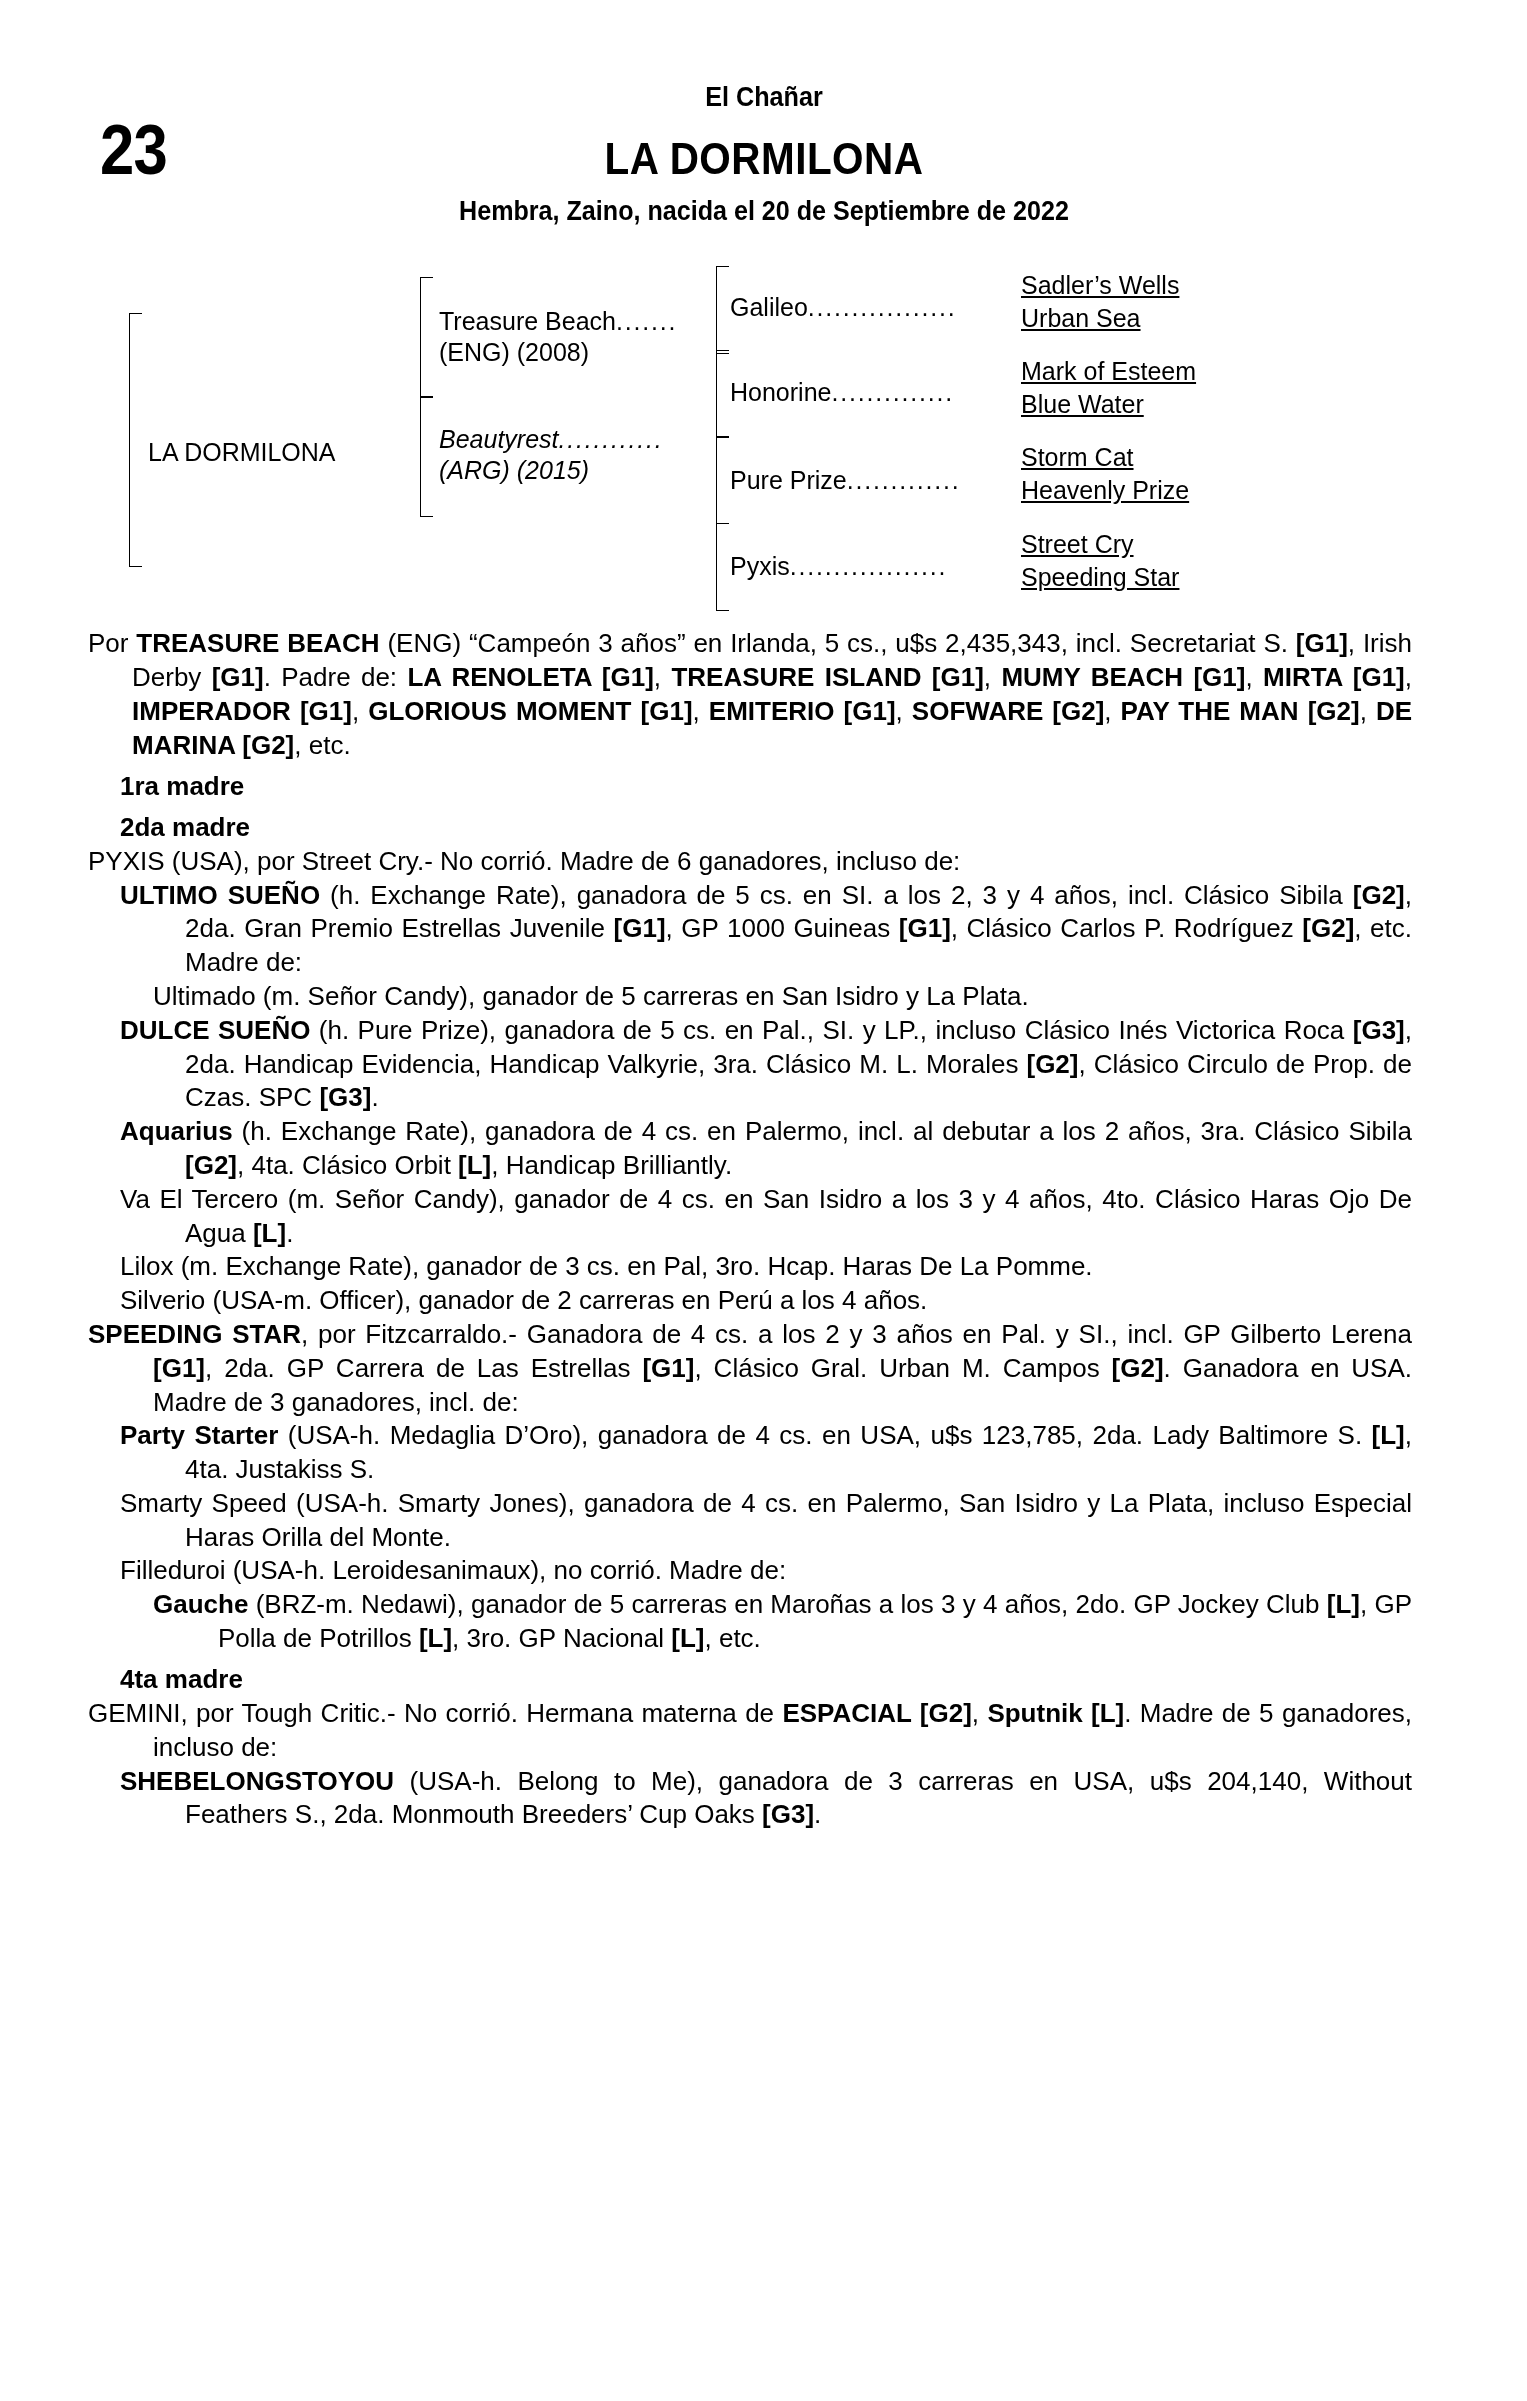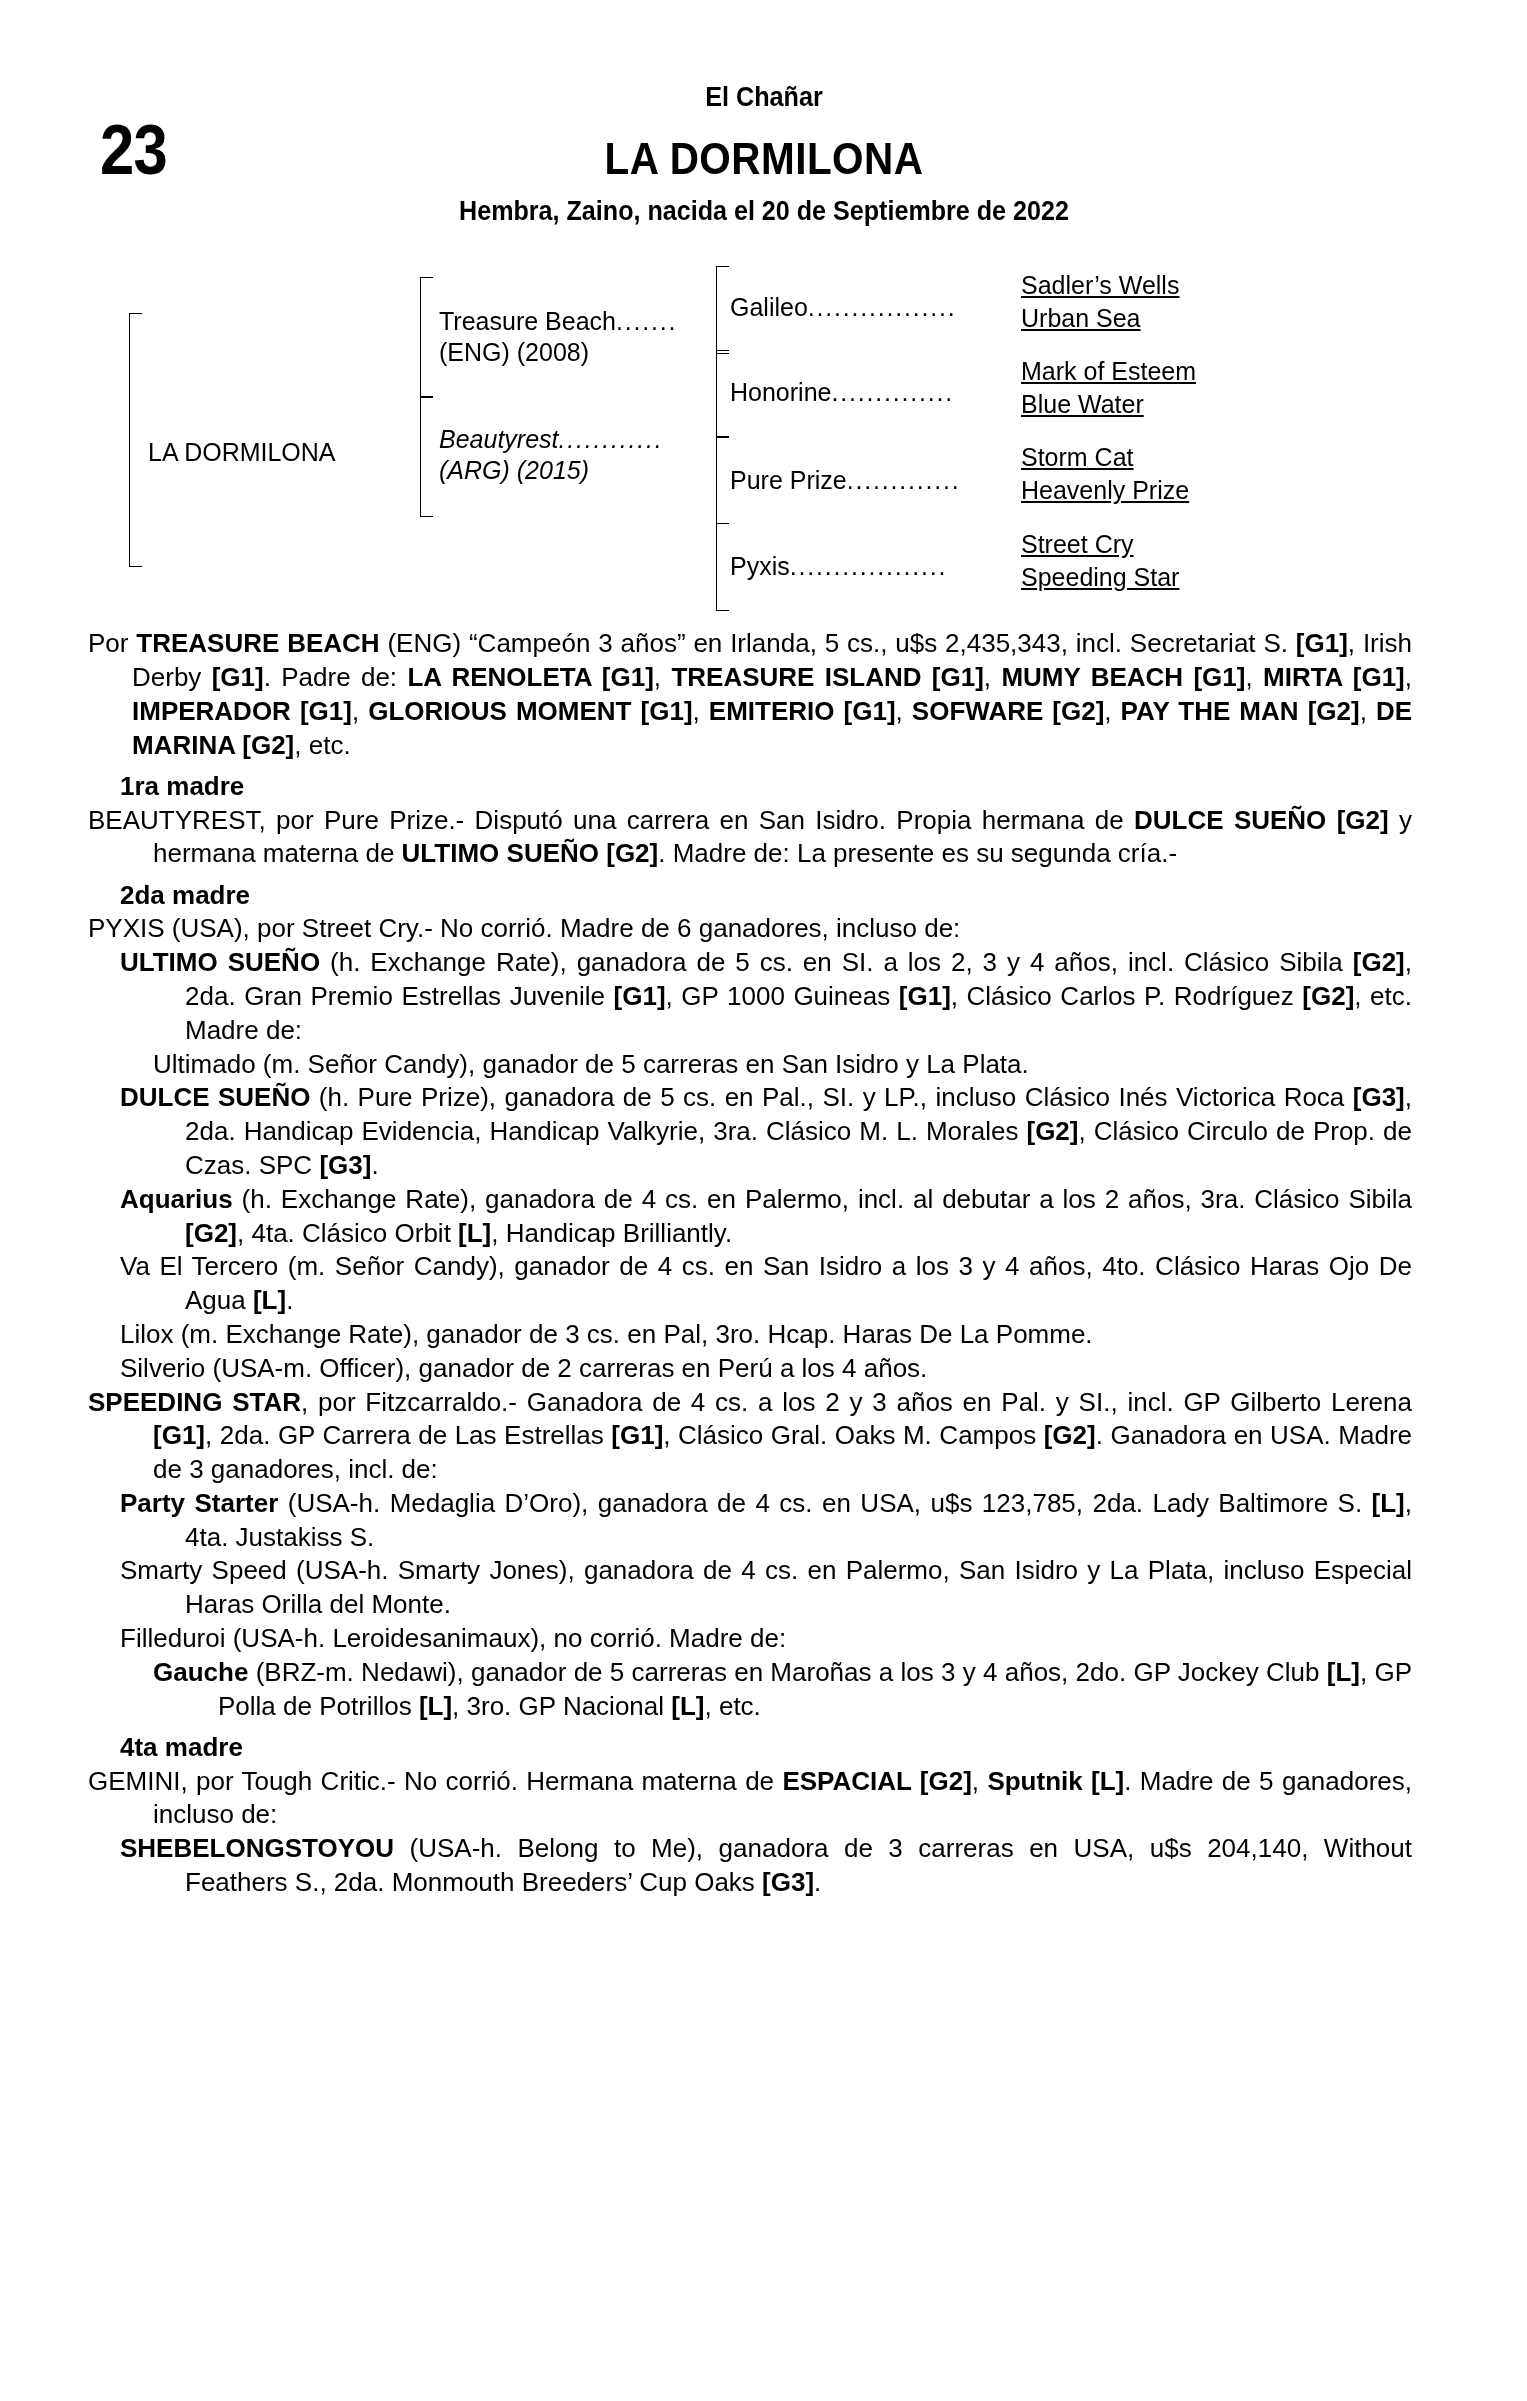--- a/index.html
+++ b/index.html
@@ -225,7 +225,6 @@
     <p class="para sire-para" id="sire-paragraph"><span>Por </span><b>TREASURE BEACH</b><span> (ENG) “Campeón 3 años” en Irlanda, 5 cs., u$s 2,435,343, incl. Secretariat S. </span><b>[G1]</b><span>, Irish Derby </span><b>[G1]</b><span>. Padre de: </span><b>LA RENOLETA [G1]</b><span>, </span><b>TREASURE ISLAND [G1]</b><span>, </span><b>MUMY BEACH [G1]</b><span>, </span><b>MIRTA [G1]</b><span>, </span><b>IMPERADOR [G1]</b><span>, </span><b>GLORIOUS MOMENT [G1]</b><span>, </span><b>EMITERIO [G1]</b><span>, </span><b>SOFWARE [G2]</b><span>, </span><b>PAY THE MAN [G2]</b><span>, </span><b>DE MARINA [G2]</b><span>, etc.</span></p>
     <div id="sections-root">
         <div class="section-head">1ra madre</div>
-        <p class="entry lvl0"><span>BEAUTYREST, por Pure Prize.- Disputó una carrera en San Isidro. Propia hermana de </span><b>DULCE SUEÑO [G2]</b><span> y hermana materna de </span><b>ULTIMO SUEÑO [G2]</b><span>. Madre de: La presente es su segunda cría.-</span></p>
         <div class="section-head">2da madre</div>
         <p class="entry lvl0"><span>PYXIS (USA), por Street Cry.- No corrió. Madre de 6 ganadores, incluso de:</span></p>
         <p class="entry lvl1"><b>ULTIMO SUEÑO</b><span> (h. Exchange Rate), ganadora de 5 cs. en SI. a los 2, 3 y 4 años, incl. Clásico Sibila </span><b>[G2]</b><span>, 2da. Gran Premio Estrellas Juvenile </span><b>[G1]</b><span>, GP 1000 Guineas </span><b>[G1]</b><span>, Clásico Carlos P. Rodríguez </span><b>[G2]</b><span>, etc. Madre de:</span></p>

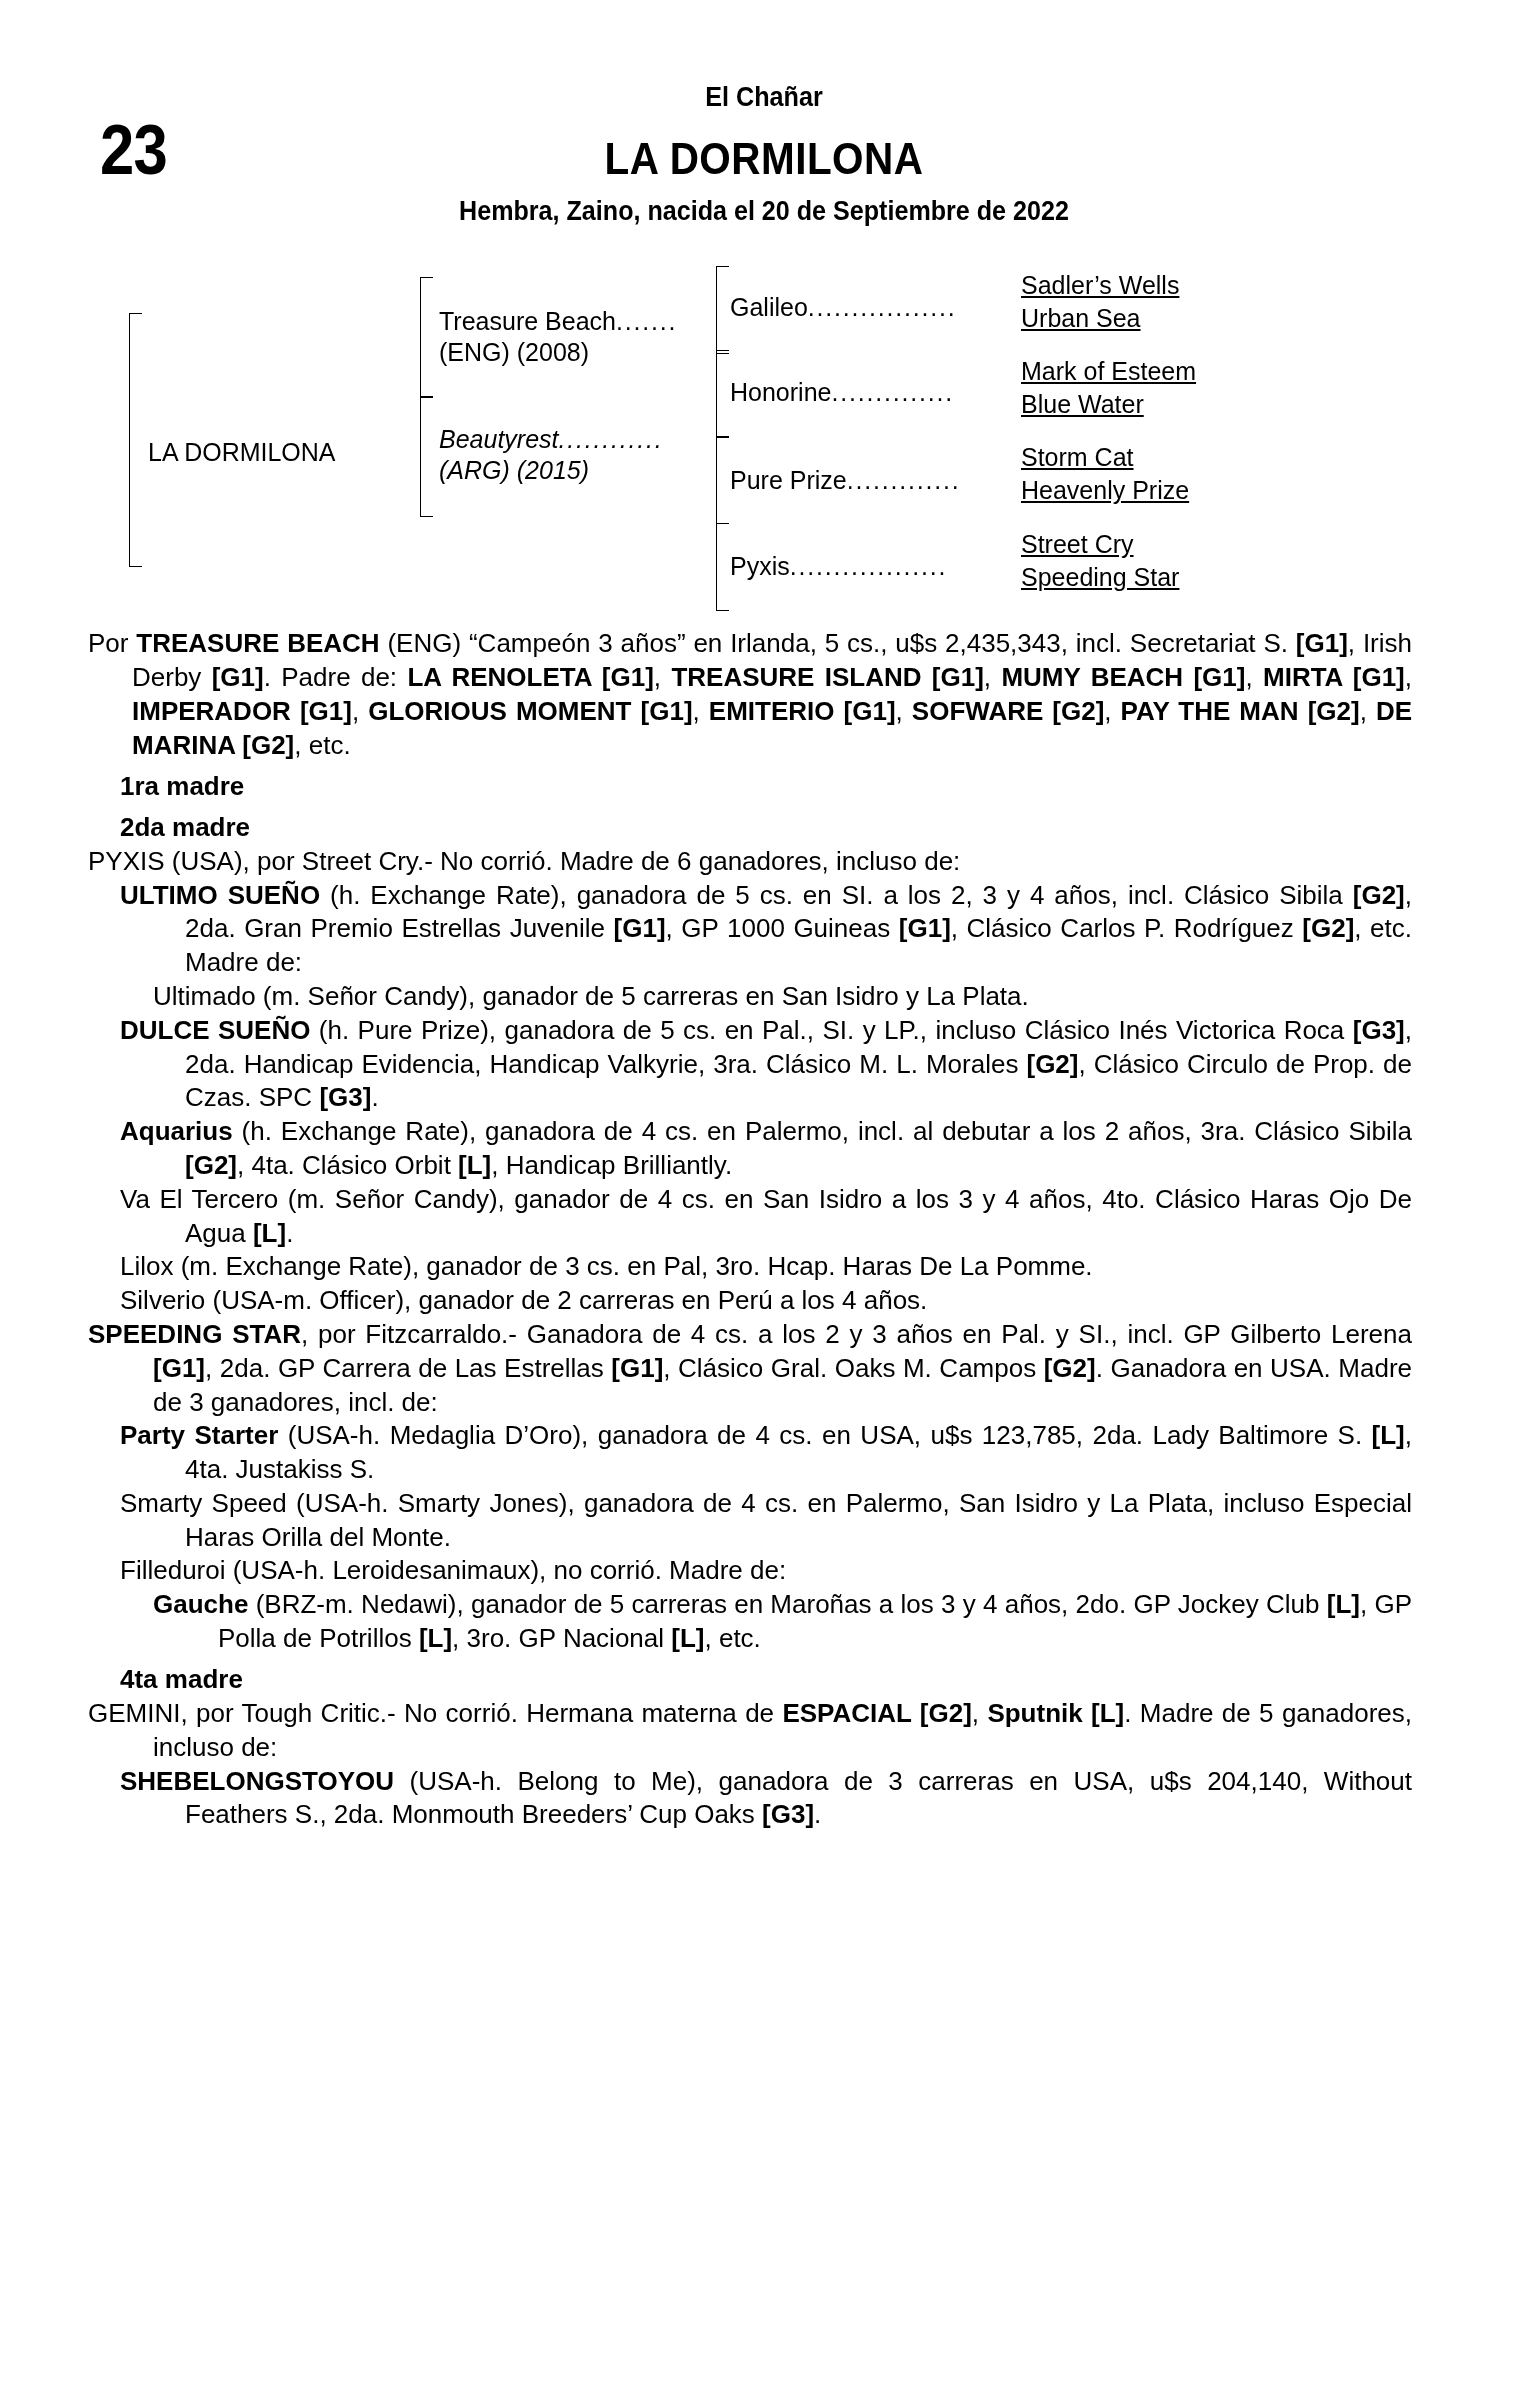--- a/index.html
+++ b/index.html
@@ -234,7 +234,7 @@
         <p class="entry lvl1"><span>Va El Tercero (m. Señor Candy), ganador de 4 cs. en San Isidro a los 3 y 4 años, 4to. Clásico Haras Ojo De Agua </span><b>[L]</b><span>.</span></p>
         <p class="entry lvl1"><span>Lilox (m. Exchange Rate), ganador de 3 cs. en Pal, 3ro. Hcap. Haras De La Pomme.</span></p>
         <p class="entry lvl1"><span>Silverio (USA-m. Officer), ganador de 2 carreras en Perú a los 4 años.</span></p>
-        <p class="entry lvl0"><b>SPEEDING STAR</b><span>, por Fitzcarraldo.- Ganadora de 4 cs. a los 2 y 3 años en Pal. y SI., incl. GP Gilberto Lerena </span><b>[G1]</b><span>, 2da. GP Carrera de Las Estrellas </span><b>[G1]</b><span>, Clásico Gral. Oaks M. Campos </span><b>[G2]</b><span>. Ganadora en USA. Madre de 3 ganadores, incl. de:</span></p>
+        <p class="entry lvl0"><b>SPEEDING STAR</b><span>, por Fitzcarraldo.- Ganadora de 4 cs. a los 2 y 3 años en Pal. y SI., incl. GP Gilberto Lerena </span><b>[G1]</b><span>, 2da. GP Carrera de Las Estrellas </span><b>[G1]</b><span>, Clásico Gral. Urban M. Campos </span><b>[G2]</b><span>. Ganadora en USA. Madre de 3 ganadores, incl. de:</span></p>
         <p class="entry lvl1"><b>Party Starter</b><span> (USA-h. Medaglia D’Oro), ganadora de 4 cs. en USA, u$s 123,785, 2da. Lady Baltimore S. </span><b>[L]</b><span>, 4ta. Justakiss S.</span></p>
         <p class="entry lvl1"><span>Smarty Speed (USA-h. Smarty Jones), ganadora de 4 cs. en Palermo, San Isidro y La Plata, incluso Especial Haras Orilla del Monte.</span></p>
         <p class="entry lvl1"><span>Filleduroi (USA-h. Leroidesanimaux), no corrió. Madre de:</span></p>

